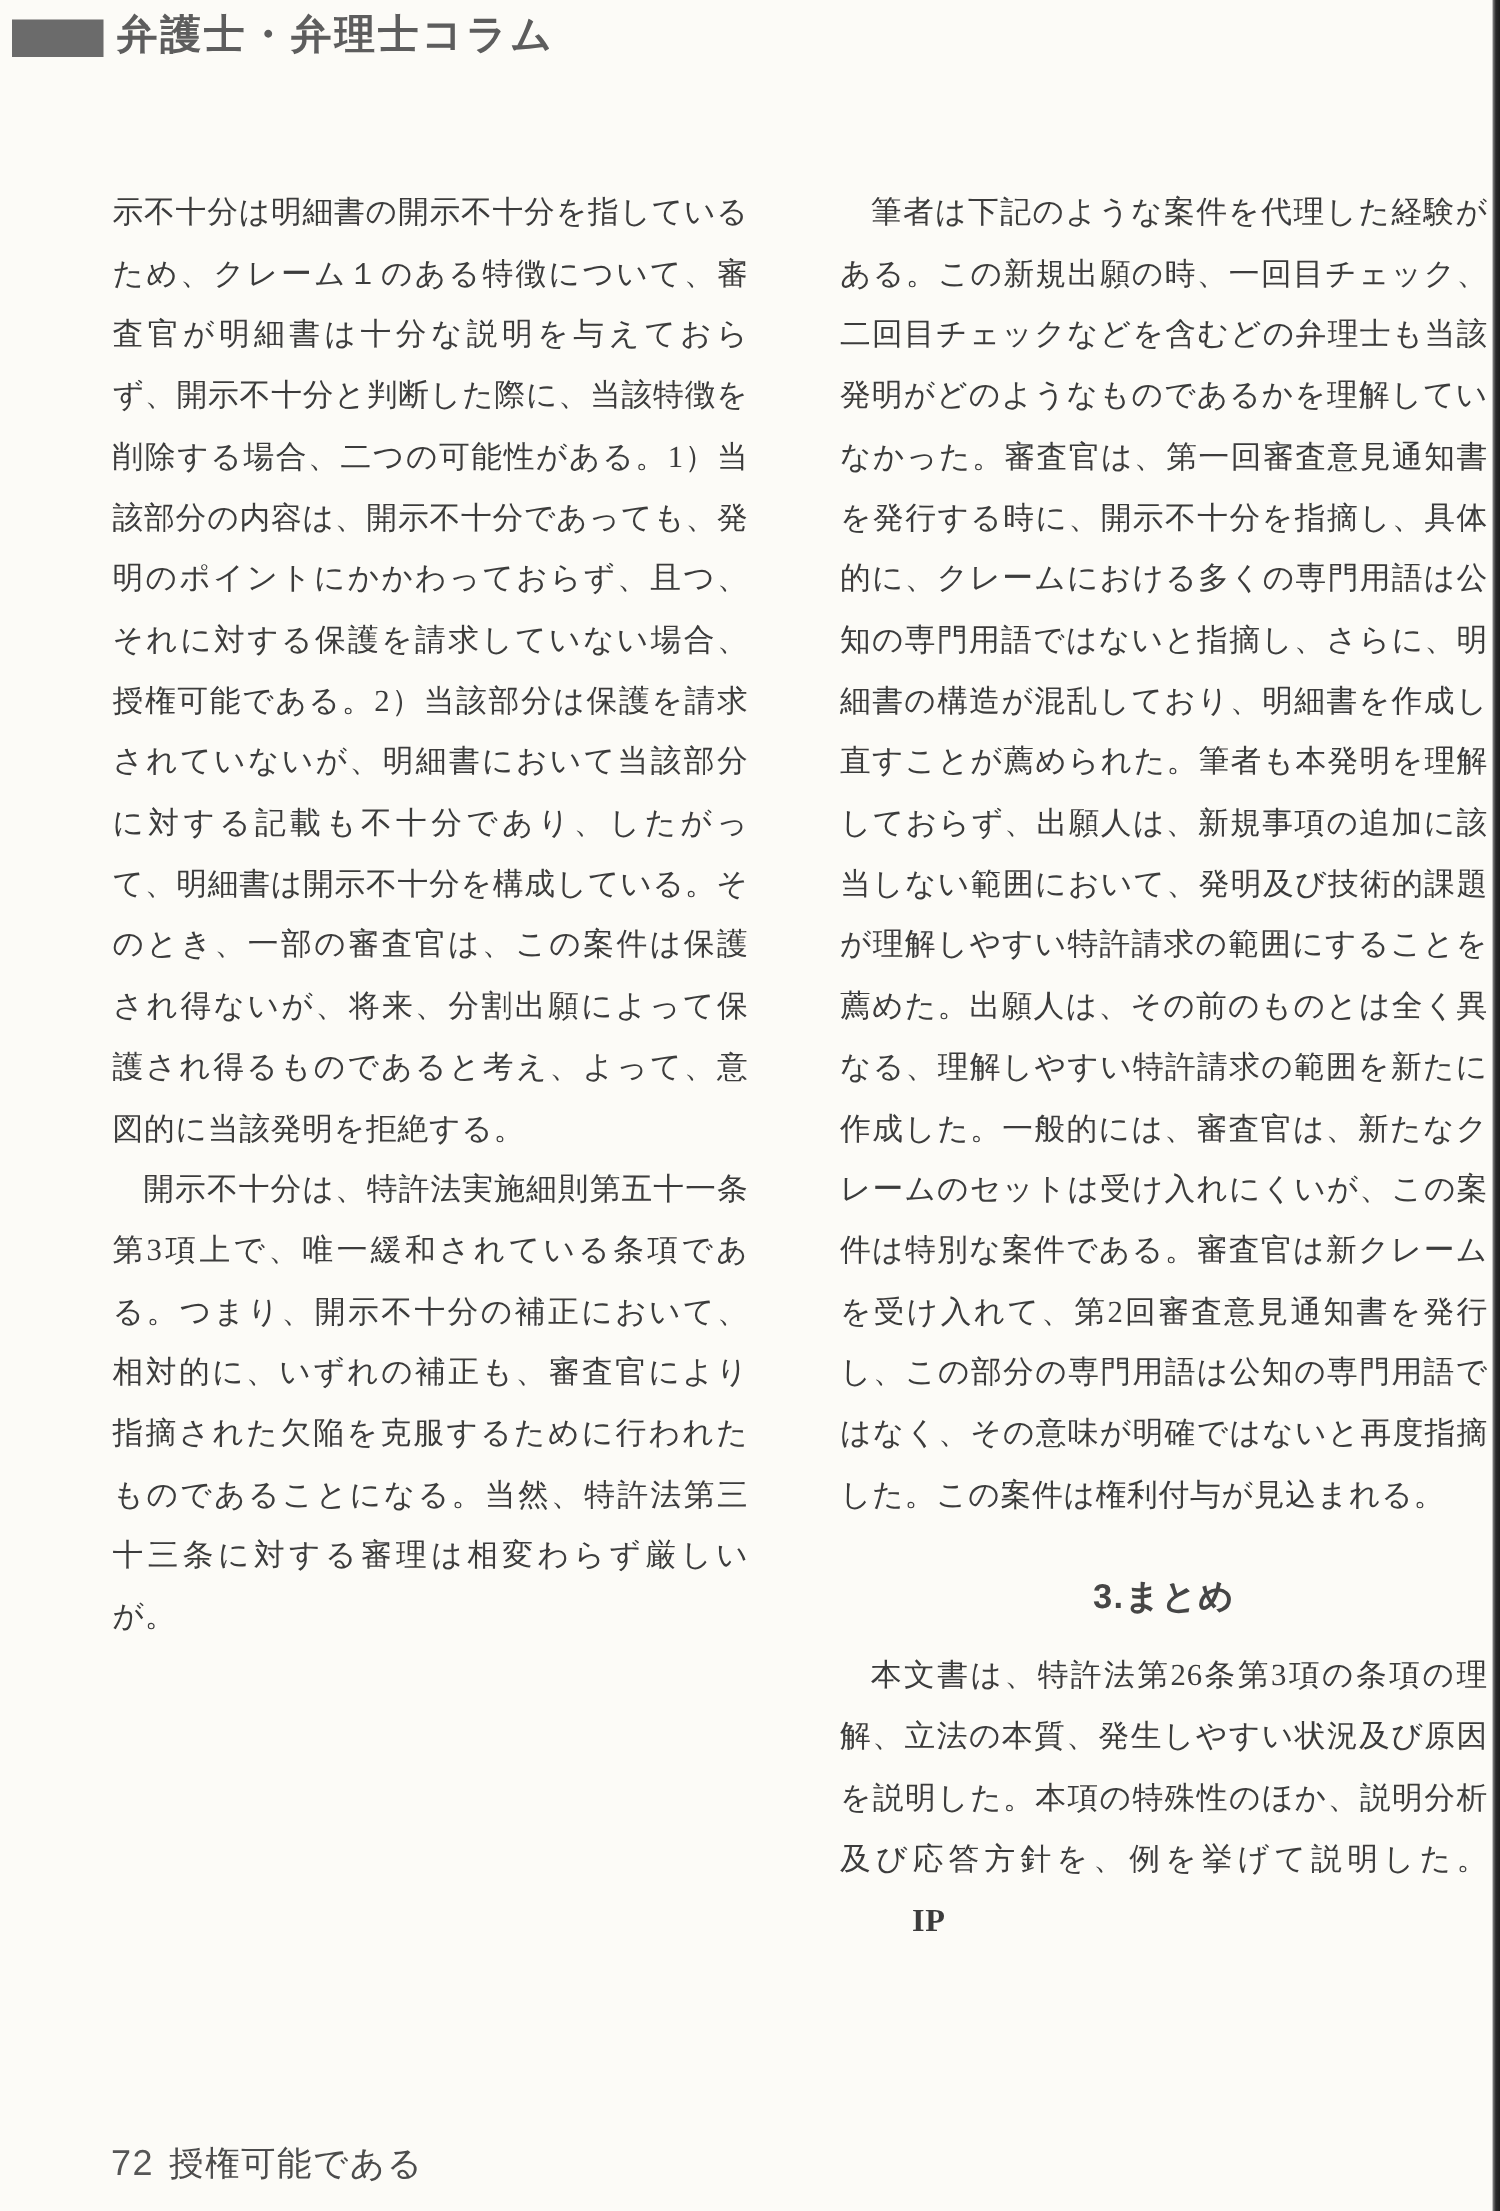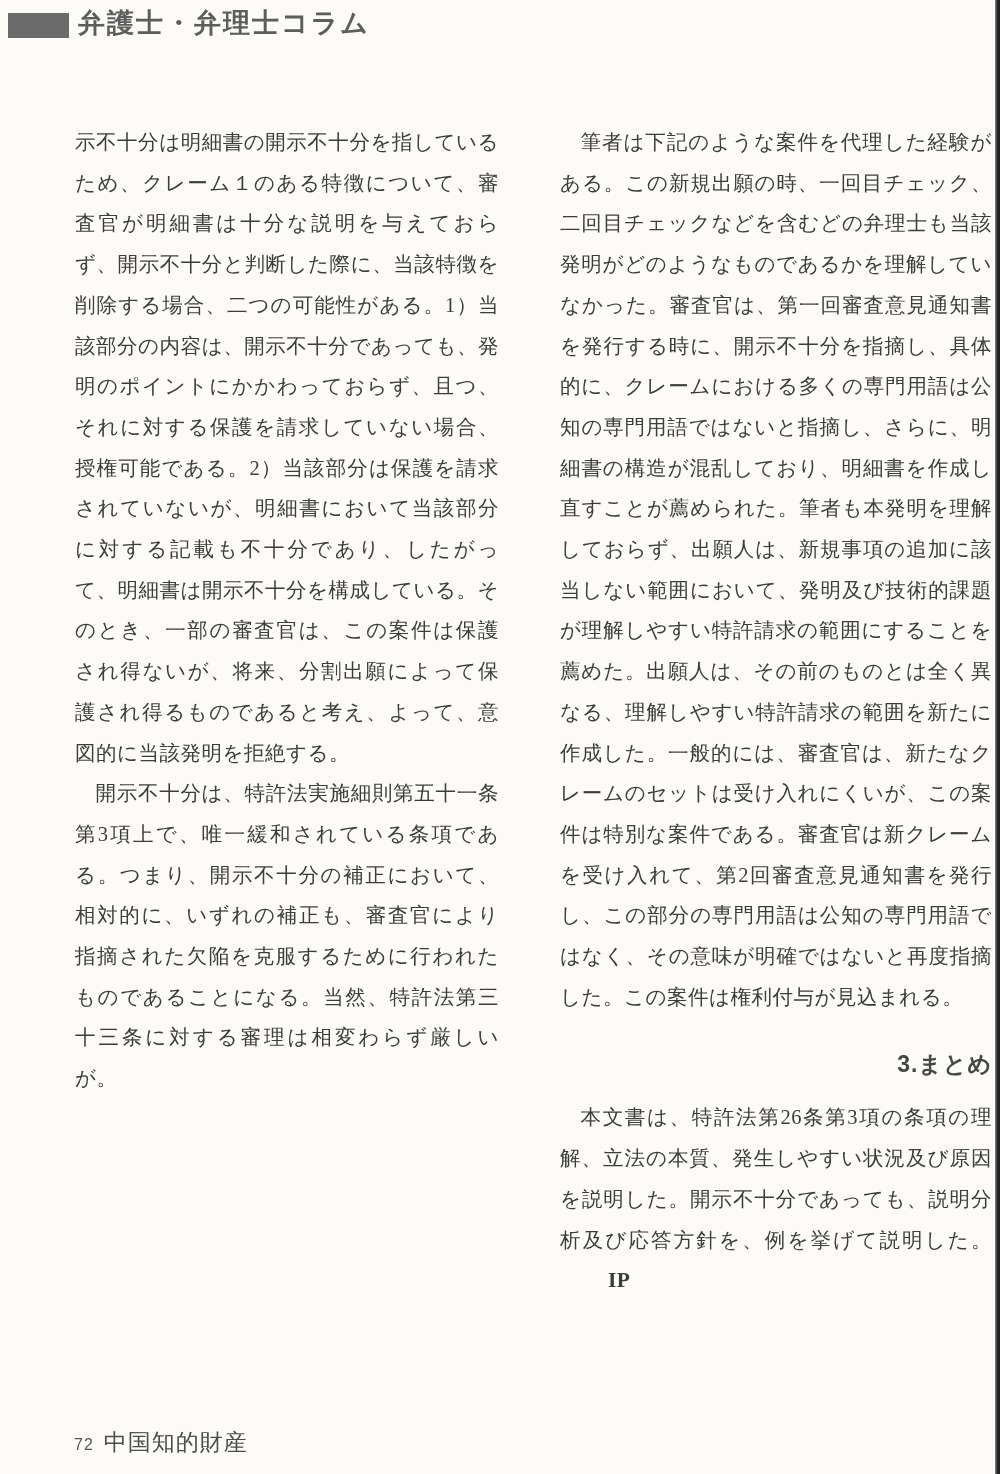--- a/index.html
+++ b/index.html
@@ -54,7 +54,7 @@
     color: #464646;
     letter-spacing: 1px;
     line-height: 40px;
-    text-align: right;
+    text-align: center;
   }
   .ip-mark {
     font-weight: bold;

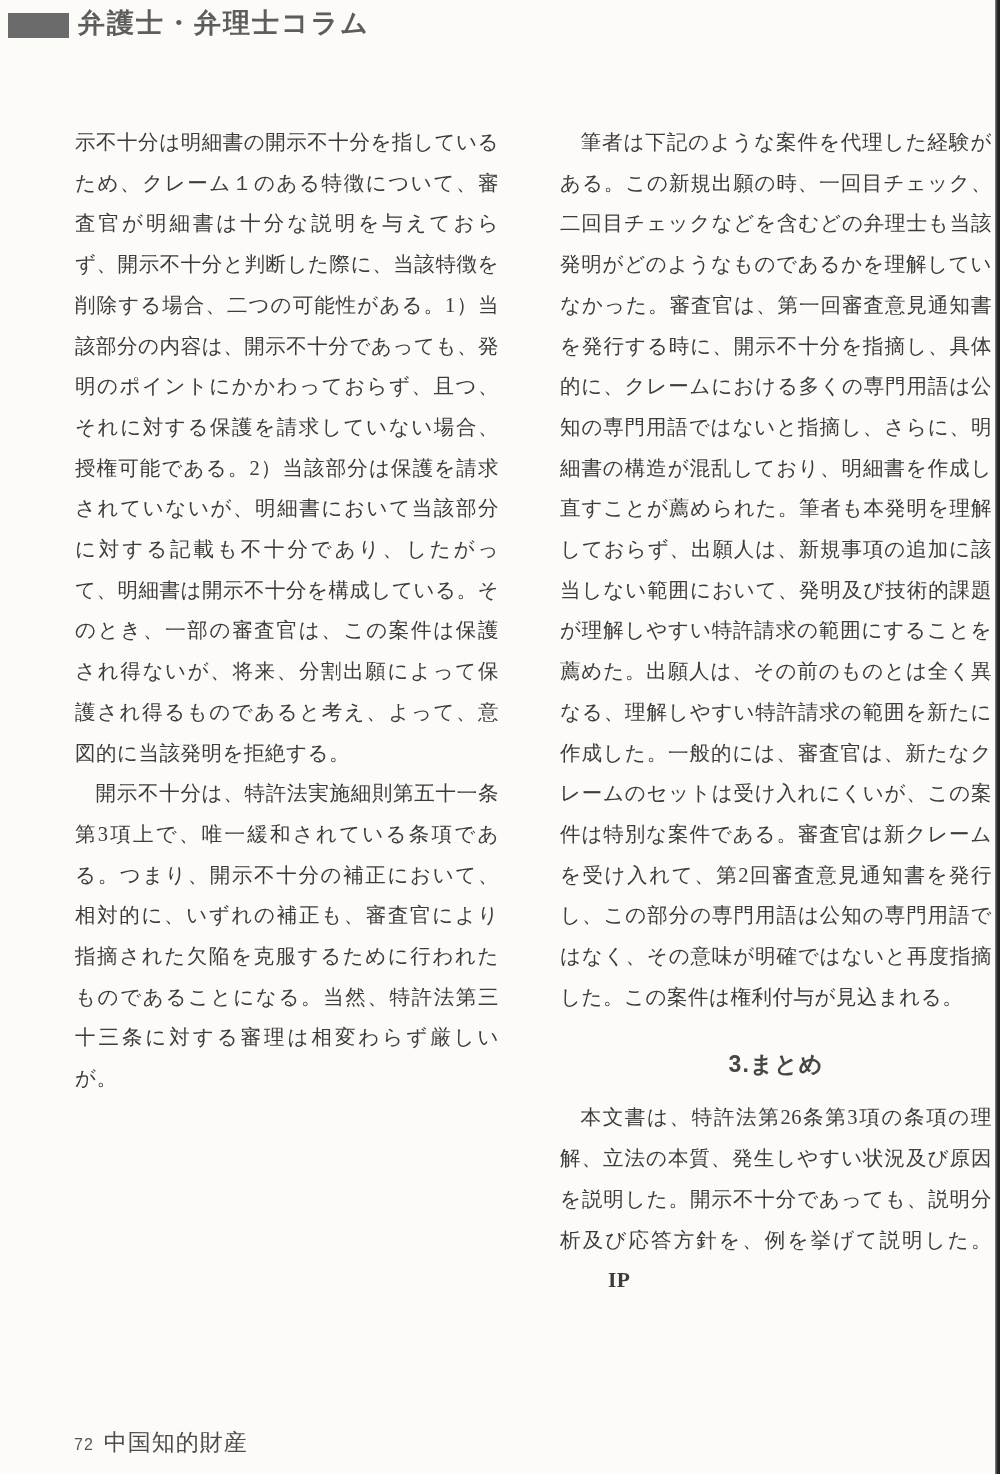--- a/index.html
+++ b/index.html
@@ -101,7 +101,7 @@
   <div class="col col-right">
     <p class="indent">筆者は下記のような案件を代理した経験がある。この新規出願の時、一回目チェック、二回目チェックなどを含むどの弁理士も当該発明がどのようなものであるかを理解していなかった。審査官は、第一回審査意見通知書を発行する時に、開示不十分を指摘し、具体的に、クレームにおける多くの専門用語は公知の専門用語ではないと指摘し、さらに、明細書の構造が混乱しており、明細書を作成し直すことが薦められた。筆者も本発明を理解しておらず、出願人は、新規事項の追加に該当しない範囲において、発明及び技術的課題が理解しやすい特許請求の範囲にすることを薦めた。出願人は、その前のものとは全く異なる、理解しやすい特許請求の範囲を新たに作成した。一般的には、審査官は、新たなクレームのセットは受け入れにくいが、この案件は特別な案件である。審査官は新クレームを受け入れて、第2回審査意見通知書を発行し、この部分の専門用語は公知の専門用語ではなく、その意味が明確ではないと再度指摘した。この案件は権利付与が見込まれる。</p>
     <h2 class="section-heading">3.まとめ</h2>
-    <p class="indent"><span>本文書は、特許法第26条第3項の条項の理解、立法の本質、発生しやすい状況及び原因を説明した。開示不十分であっても、説明分析及び応答方針を、例を挙げて説明した。</span><span class="ip-mark">IP</span></p>
+    <p class="indent"><span>本文書は、特許法第26条第3項の条項の理解、立法の本質、発生しやすい状況及び原因を説明した。本項の特殊性のほか、説明分析及び応答方針を、例を挙げて説明した。</span><span class="ip-mark">IP</span></p>
   </div>
 
   <div class="footer">

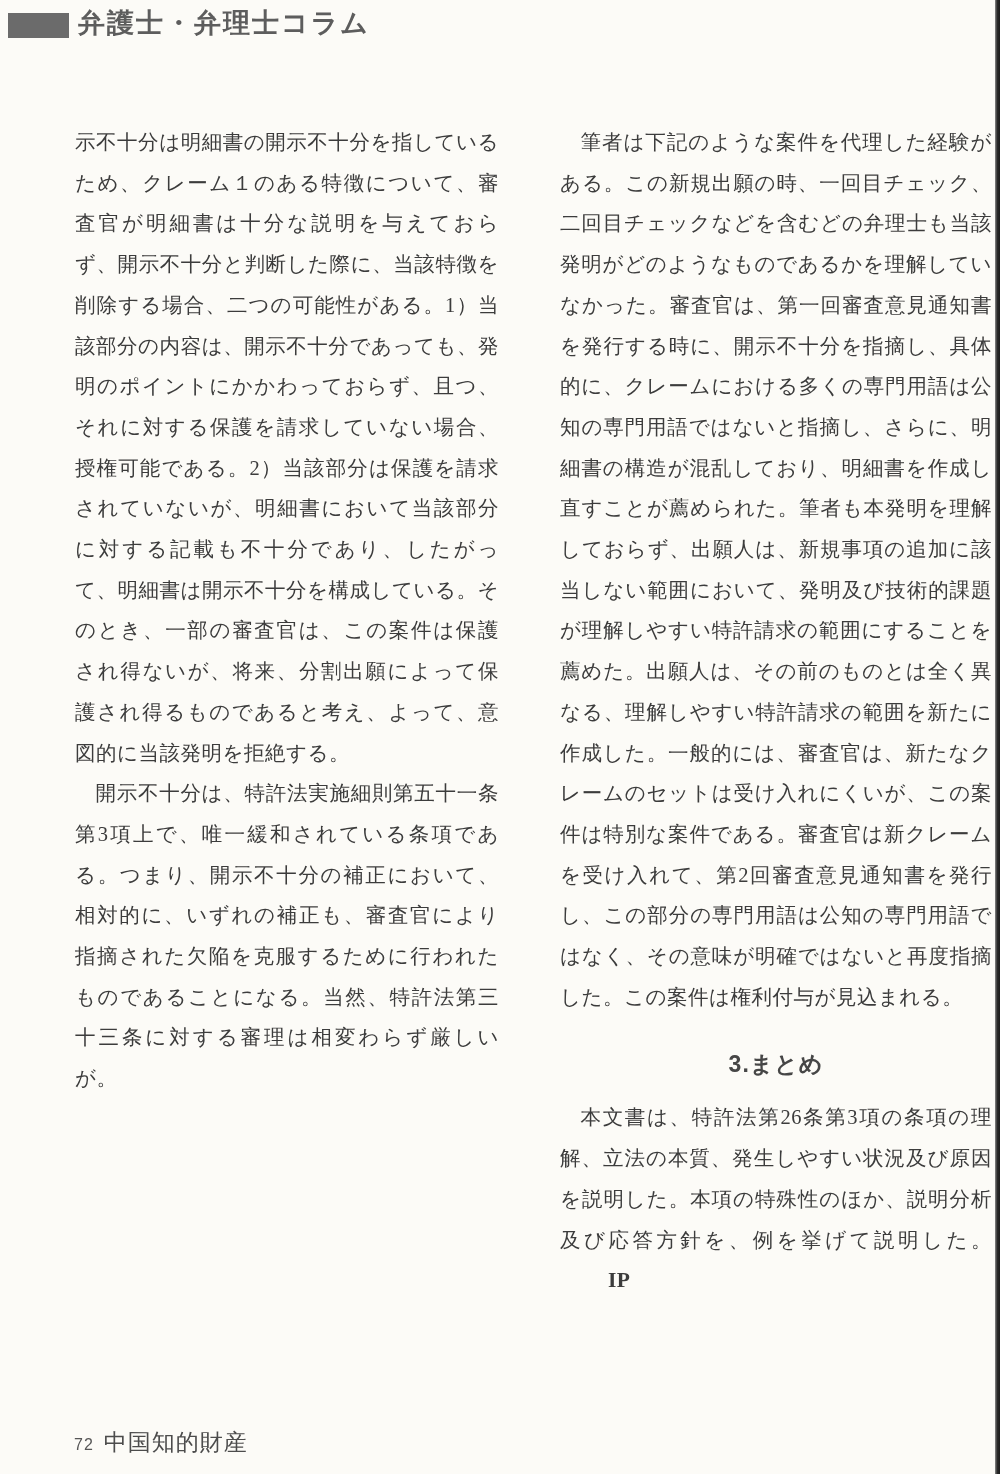--- a/index.html
+++ b/index.html
@@ -73,7 +73,7 @@
   .footer .page-number {
     font-family: "Liberation Sans", "DejaVu Sans", sans-serif;
     color: #565656;
-    font-size: 16px;
+    font-size: 24px;
     margin-right: 10px;
   }
   

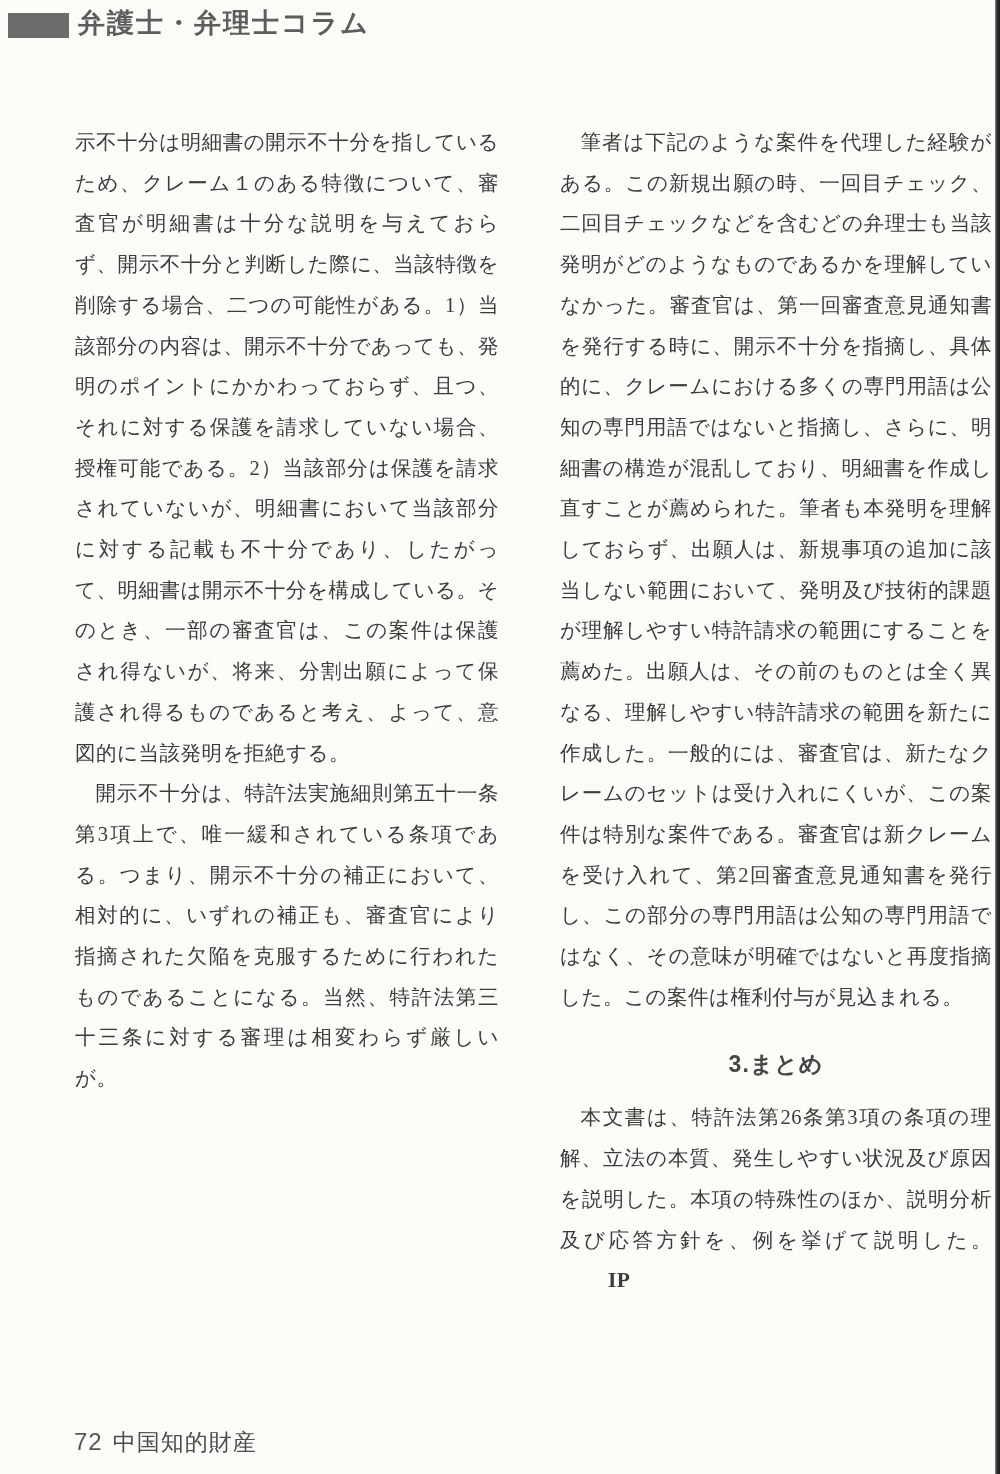--- a/index.html
+++ b/index.html
@@ -105,7 +105,7 @@
   </div>
 
   <div class="footer">
-    <span class="page-number">72</span><span class="journal-name">中国知的財産</span>
+    <span class="page-number">72</span><span class="journal-name">授権可能である</span>
   </div>
 
   <div class="edge-bar"></div>

